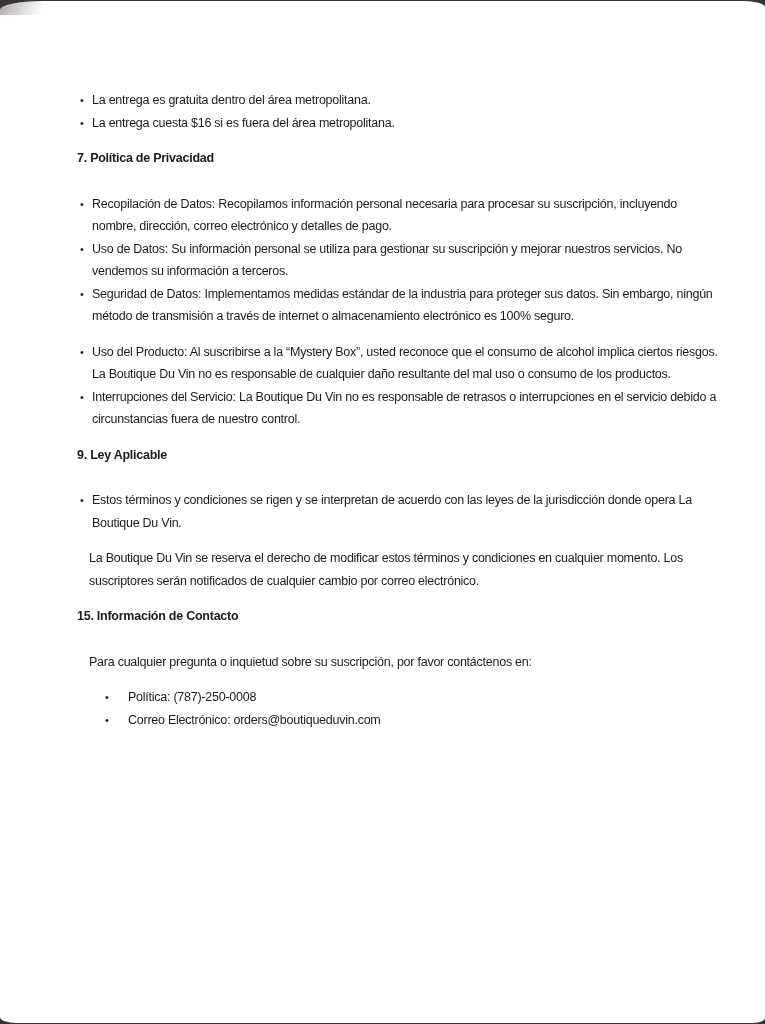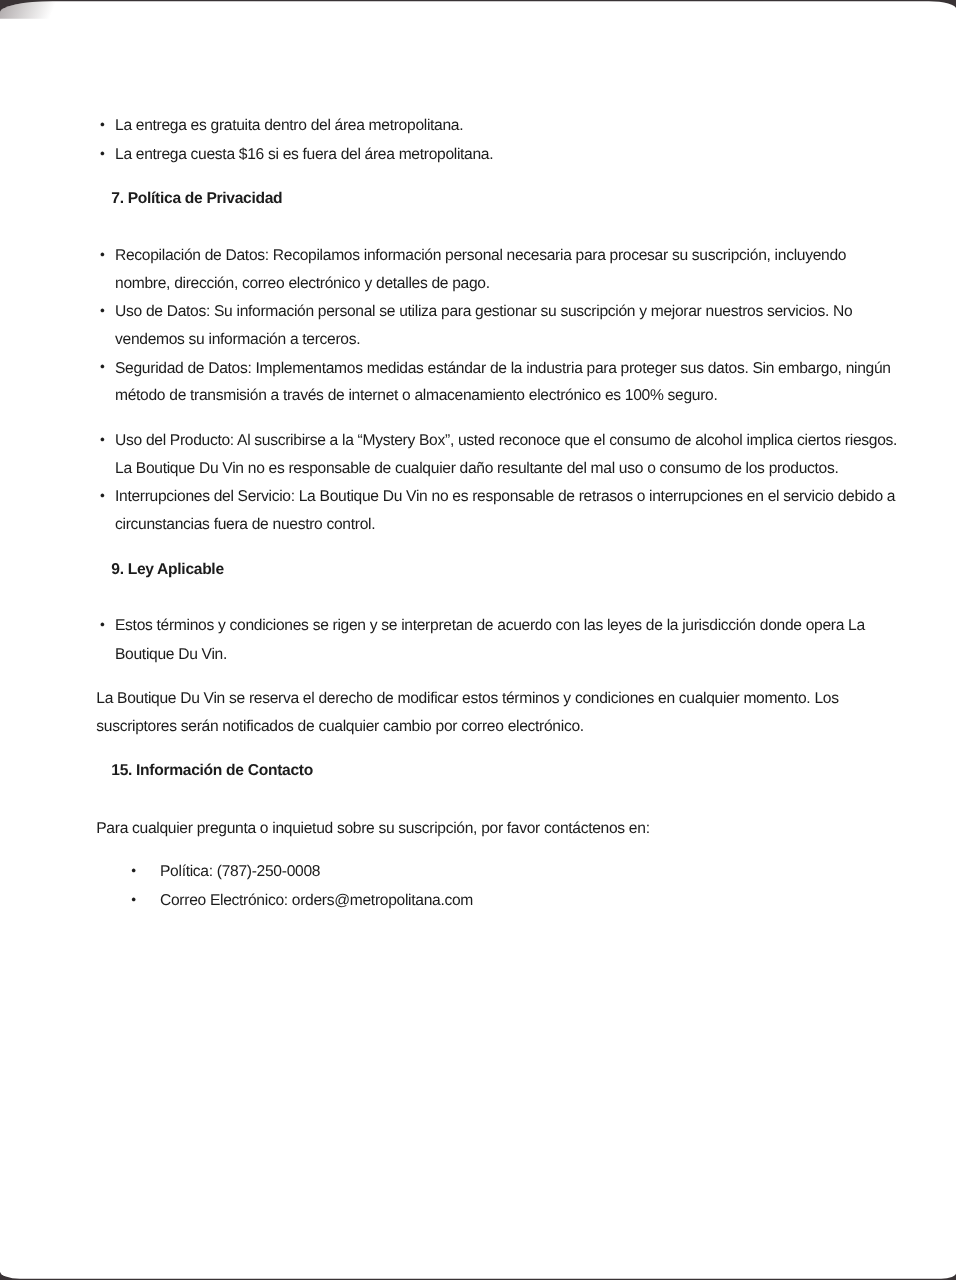--- a/index.html
+++ b/index.html
@@ -33,7 +33,7 @@
   }
   .heading {
     font-weight: 700;
-    margin: 0 0 23px 12px;
+    margin: 0 0 23px 0;
     font-size: 12.5px;
   }
   .para { margin: 0 0 13px 0; }

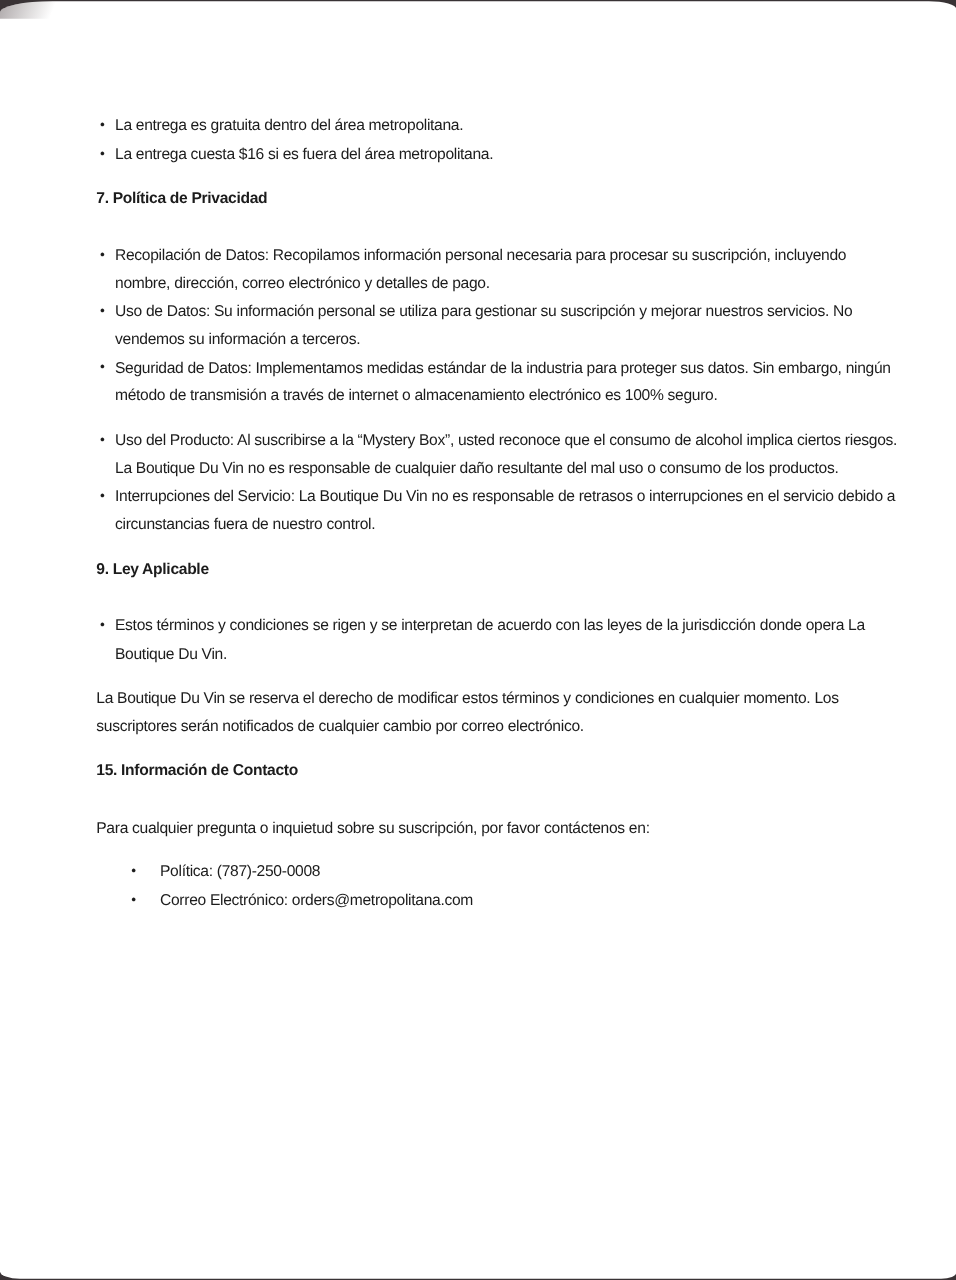--- a/index.html
+++ b/index.html
@@ -36,7 +36,7 @@
     margin: 0 0 23px 0;
     font-size: 12.5px;
   }
-  .para { margin: 0 0 13px 0; }
+  .para { margin: 0 0 13px 12px; }
   ul.bullets {
     list-style: none;
     margin: 0 0 13px 0;

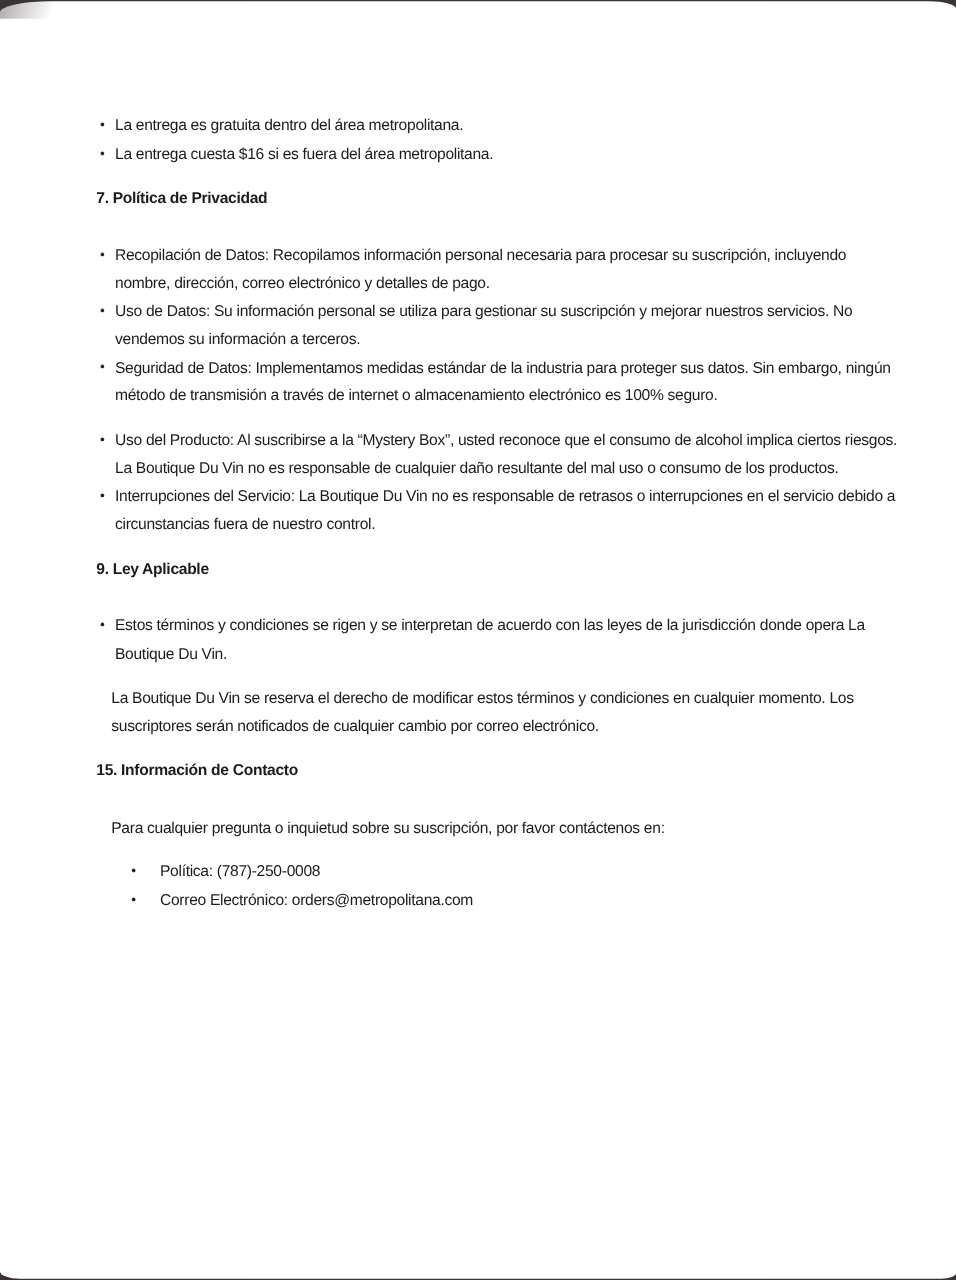--- a/index.html
+++ b/index.html
@@ -85,7 +85,7 @@
       <div class="para">Para cualquier pregunta o inquietud sobre su suscripción, por favor contáctenos en:</div>
       <ul class="bullets indent-2">
         <li><span class="marker">•</span><span class="b">Política</span><span>: (787)-250-0008</span></li>
-        <li><span class="marker">•</span><span class="b">Correo Electrónico</span><span>: orders@metropolitana.com</span></li>
+        <li><span class="marker">•</span><span class="b">Correo Electrónico</span><span>: orders@boutiqueduvin.com</span></li>
       </ul>
     </div>
 </div>

